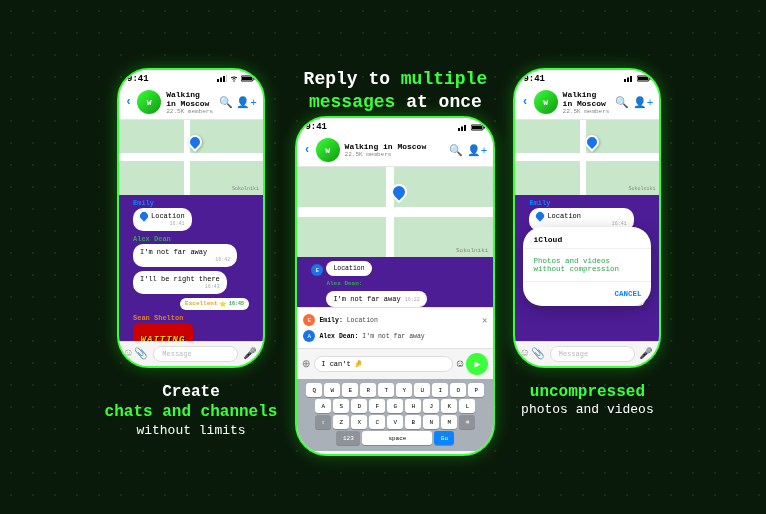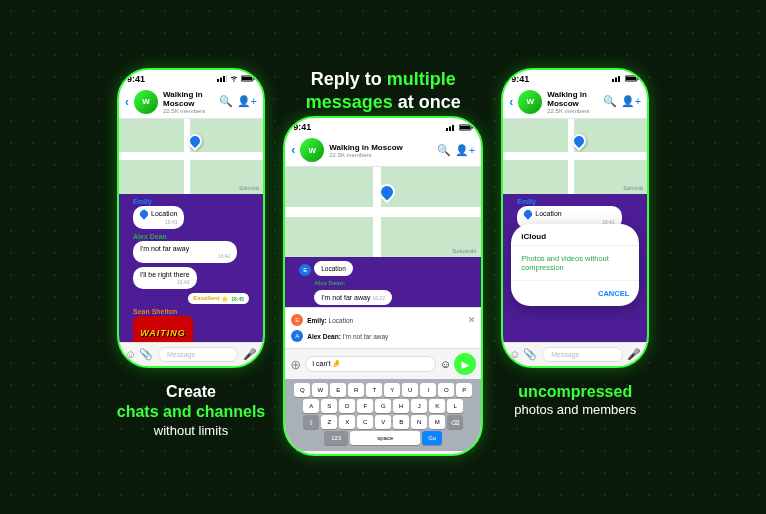--- a/index.html
+++ b/index.html
@@ -24,6 +24,7 @@
       align-items: flex-start;
       justify-content: center;
       padding: 10px 20px 0 20px;
+      font-family: Liberation Mono, monospace;
     }
 
     .panel {

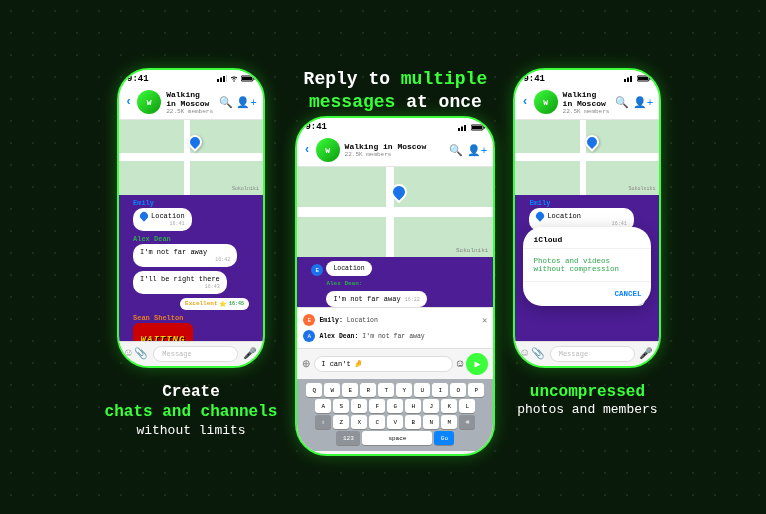--- a/index.html
+++ b/index.html
@@ -796,7 +796,7 @@
       <div class="caption-main">
         <span class="caption-highlight">uncompressed</span>
       </div>
-      <div class="caption-sub">photos and members</div>
+      <div class="caption-sub">photos and videos</div>
     </div>
   </div>
 

